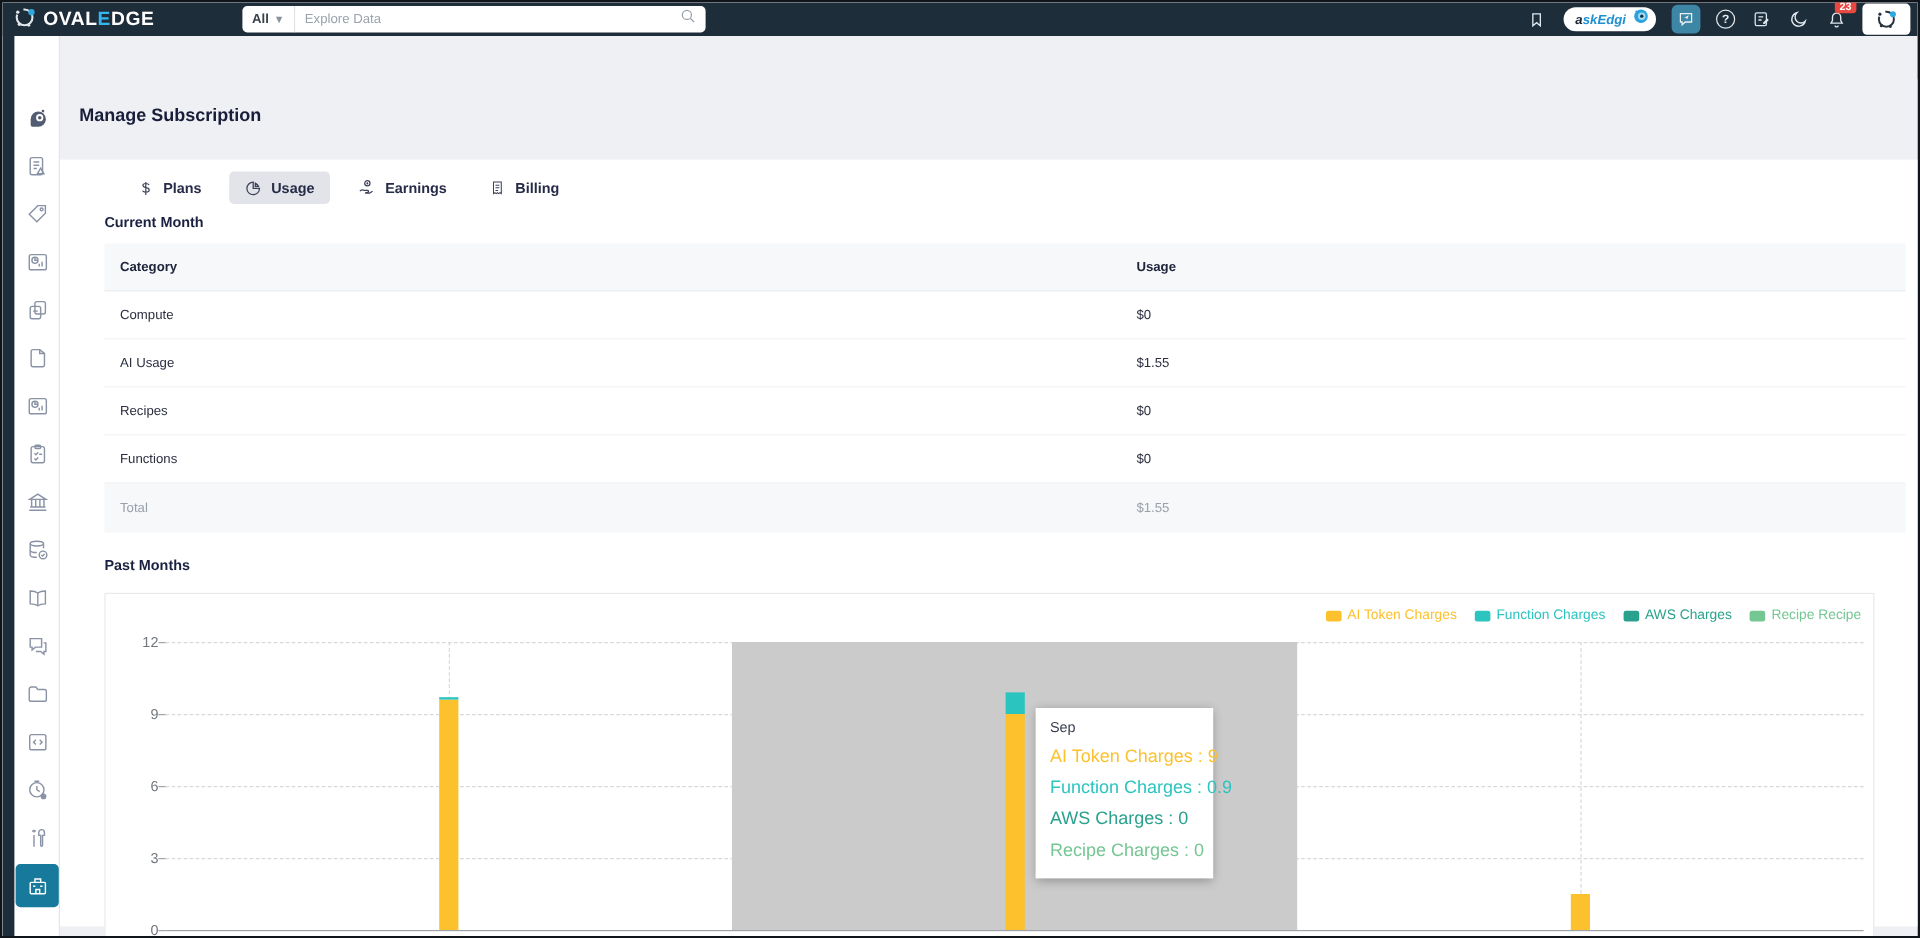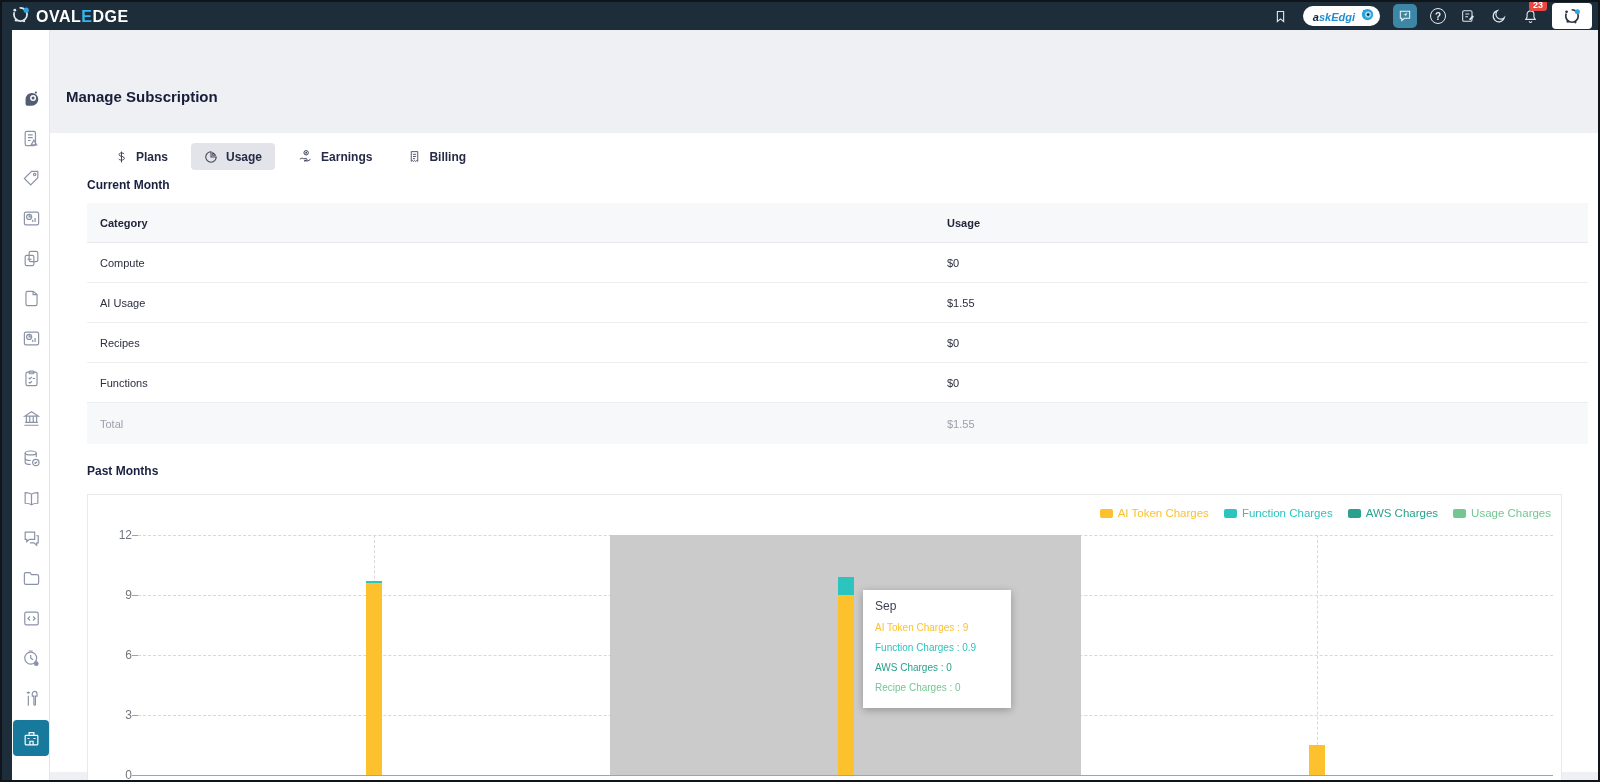--- a/index.html
+++ b/index.html
@@ -93,6 +93,19 @@
       <span class="logo-text"><span>OVAL</span><span class="accent">E</span><span>DGE</span></span>
     </div>
 
+    <div class="searchbar">
+      <div class="search-filter">
+        <span>All</span>
+          <span class="chev">▼</span>
+      </div>
+      <input type="text" placeholder="Explore Data" style="">
+      <span class="search-glass">
+        <svg width="13" height="13" viewBox="0 0 24 24" fill="none" stroke="#9aa2ac" stroke-width="2">
+            <circle cx="10" cy="10" r="7"></circle>
+            <path d="M15.5 15.5L21 21"></path>
+          </svg>
+      </span>
+    </div>
 
     <div class="nav-right">
       <span class="nav-ic">

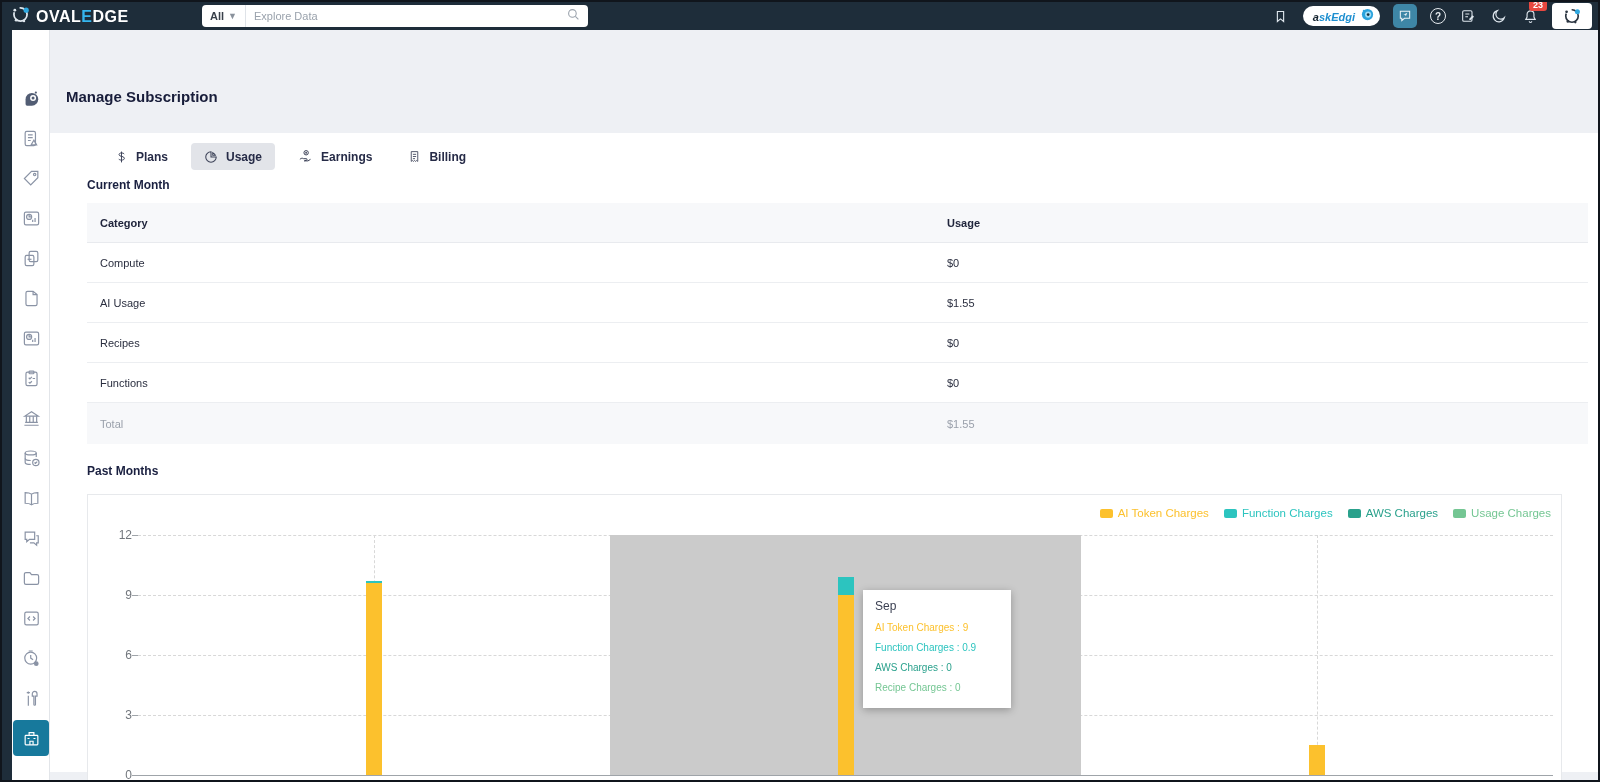--- a/index.html
+++ b/index.html
@@ -411,7 +411,7 @@
             </div>
             <div class="lg-item">
               <span class="lg-swatch" style="background:#74c693"></span>
-              <span style="color:#74c693">Usage Charges</span>
+              <span style="color:#74c693">Recipe Recipe</span>
             </div>
           </div>
       <div class="band" style="left: 521.667px; top: 40px; width: 471.667px; height: 240px;"></div>

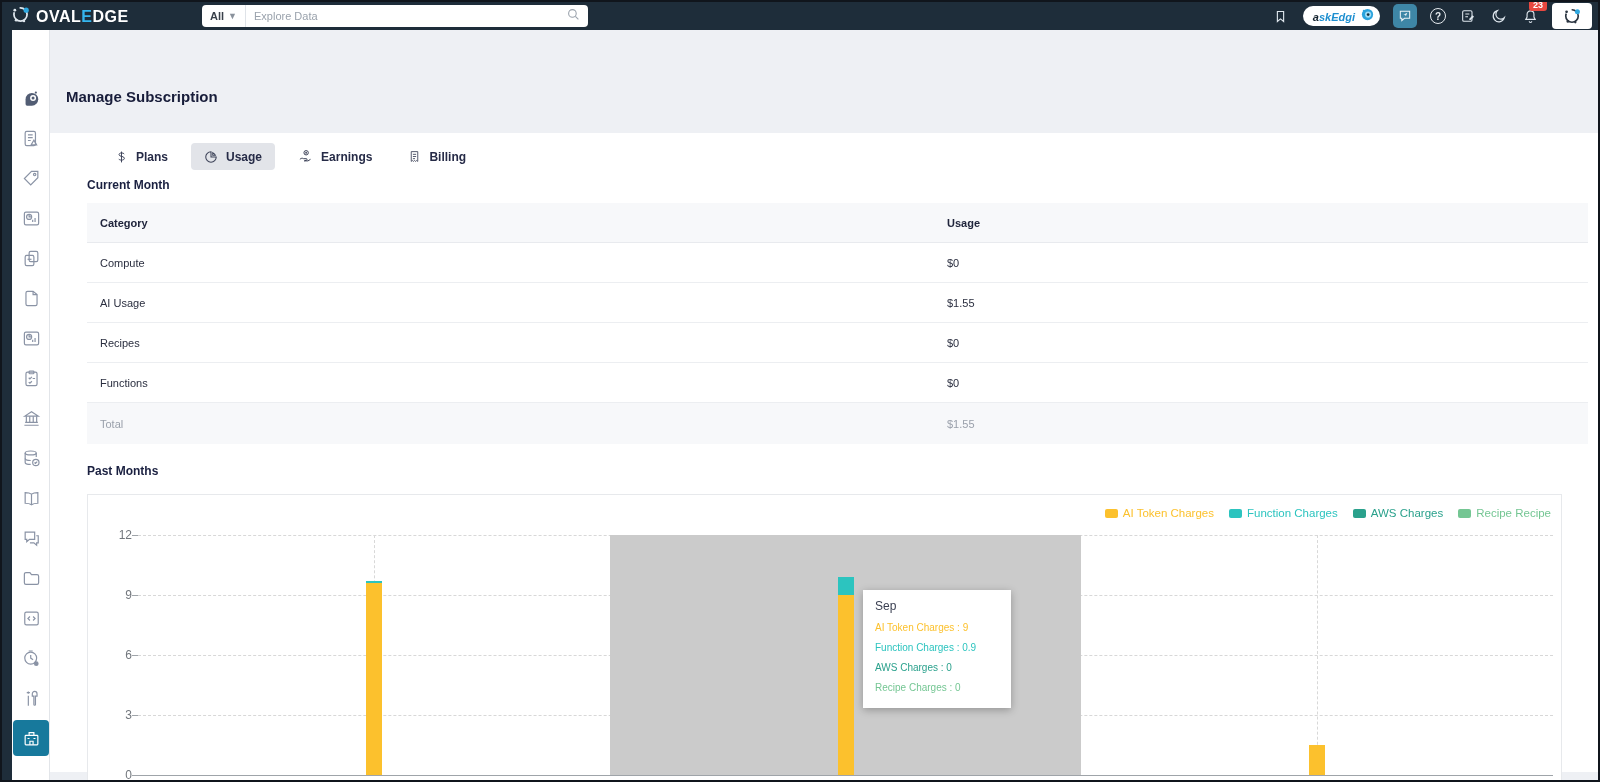--- a/index.html
+++ b/index.html
@@ -72,7 +72,7 @@
   .xlab { position:absolute; text-align:center; font-size:12px; color:#6a7076; z-index:2; }
   .tooltip { position:absolute; left:775px; top:95px; width:148px; background:#fff; box-shadow:0 2px 8px rgba(0,0,0,.28); padding:9px 12px 6px; z-index:6; }
   .tooltip .tt-title { font-size:12px; color:#3a3f51; margin-bottom:4px; }
-  .tooltip .tt-line { font-size:10px; margin:9px 0; white-space:nowrap; }
+  .tooltip .tt-line { font-size:15px; margin:9px 0; white-space:nowrap; }
 </style>
 </head>
 <body>

